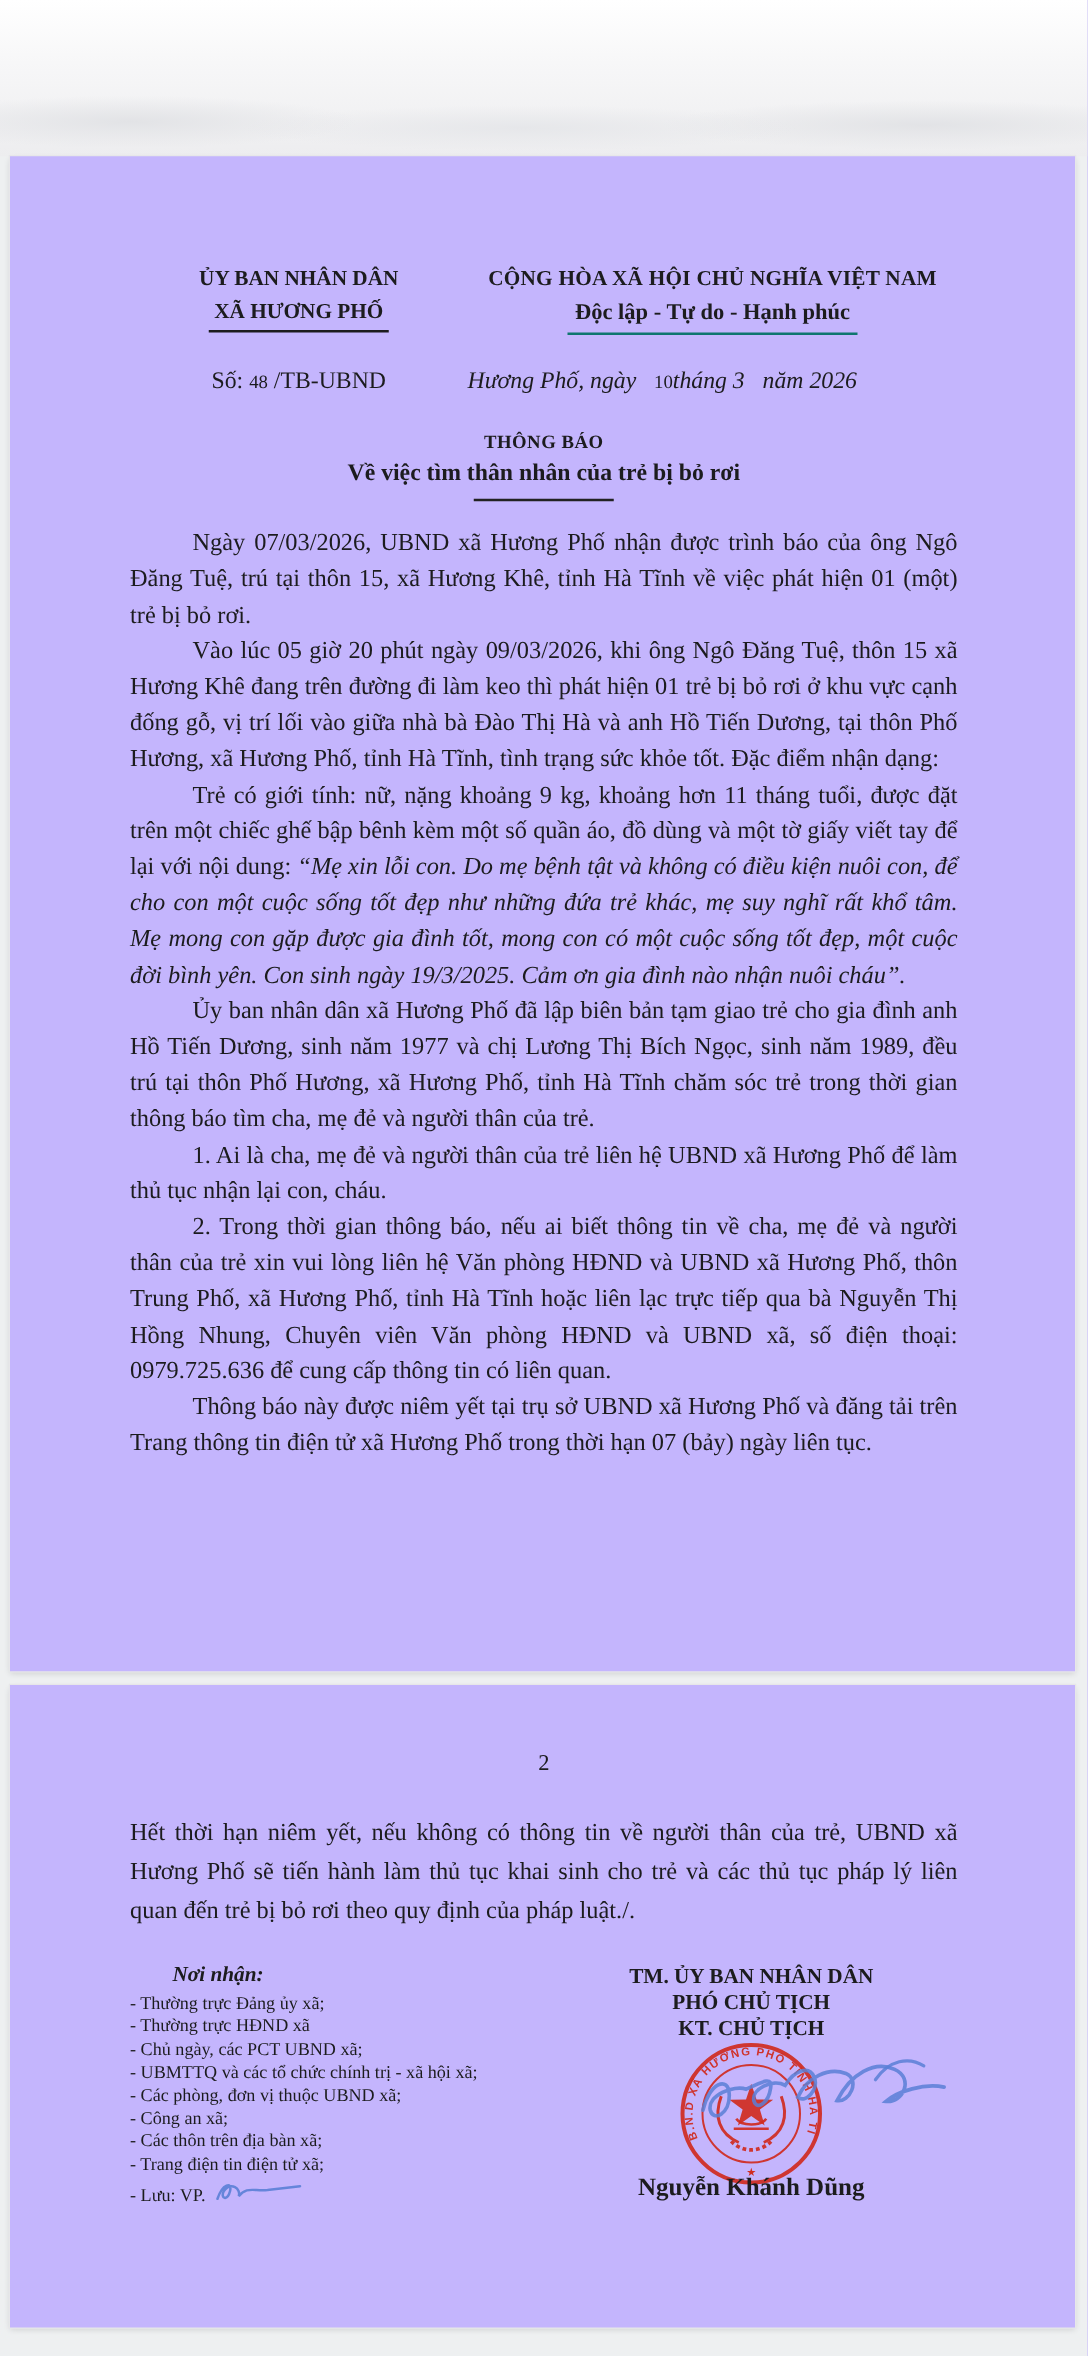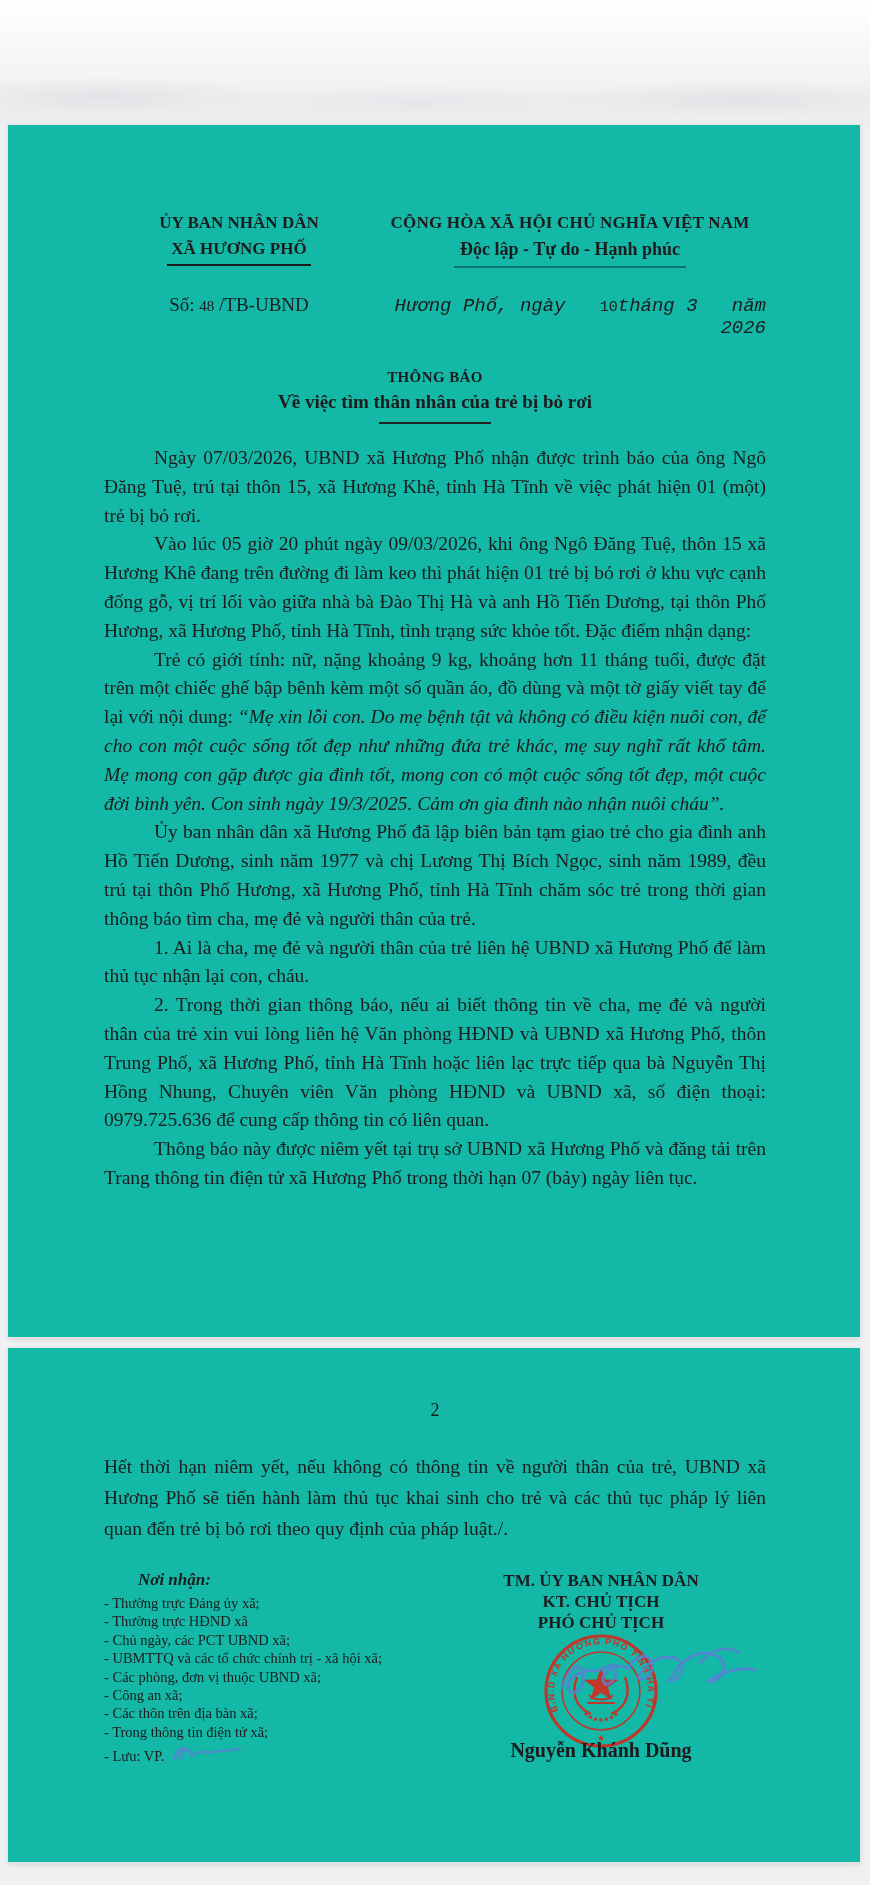--- a/index.html
+++ b/index.html
@@ -18,7 +18,7 @@
       linear-gradient(#ffffff 0%, #f7f7f8 40%, #ededef 100%);
   }
   .page{
-    position:absolute;left:8px;width:852px;background:#14b8a6;
+    position:absolute;left:8px;width:852px;background:#c4b5fd;
     box-shadow:0 0 0 1px #e7e7e9, 0 2px 5px rgba(0,0,0,.14);
     overflow:hidden;box-sizing:border-box;
   }

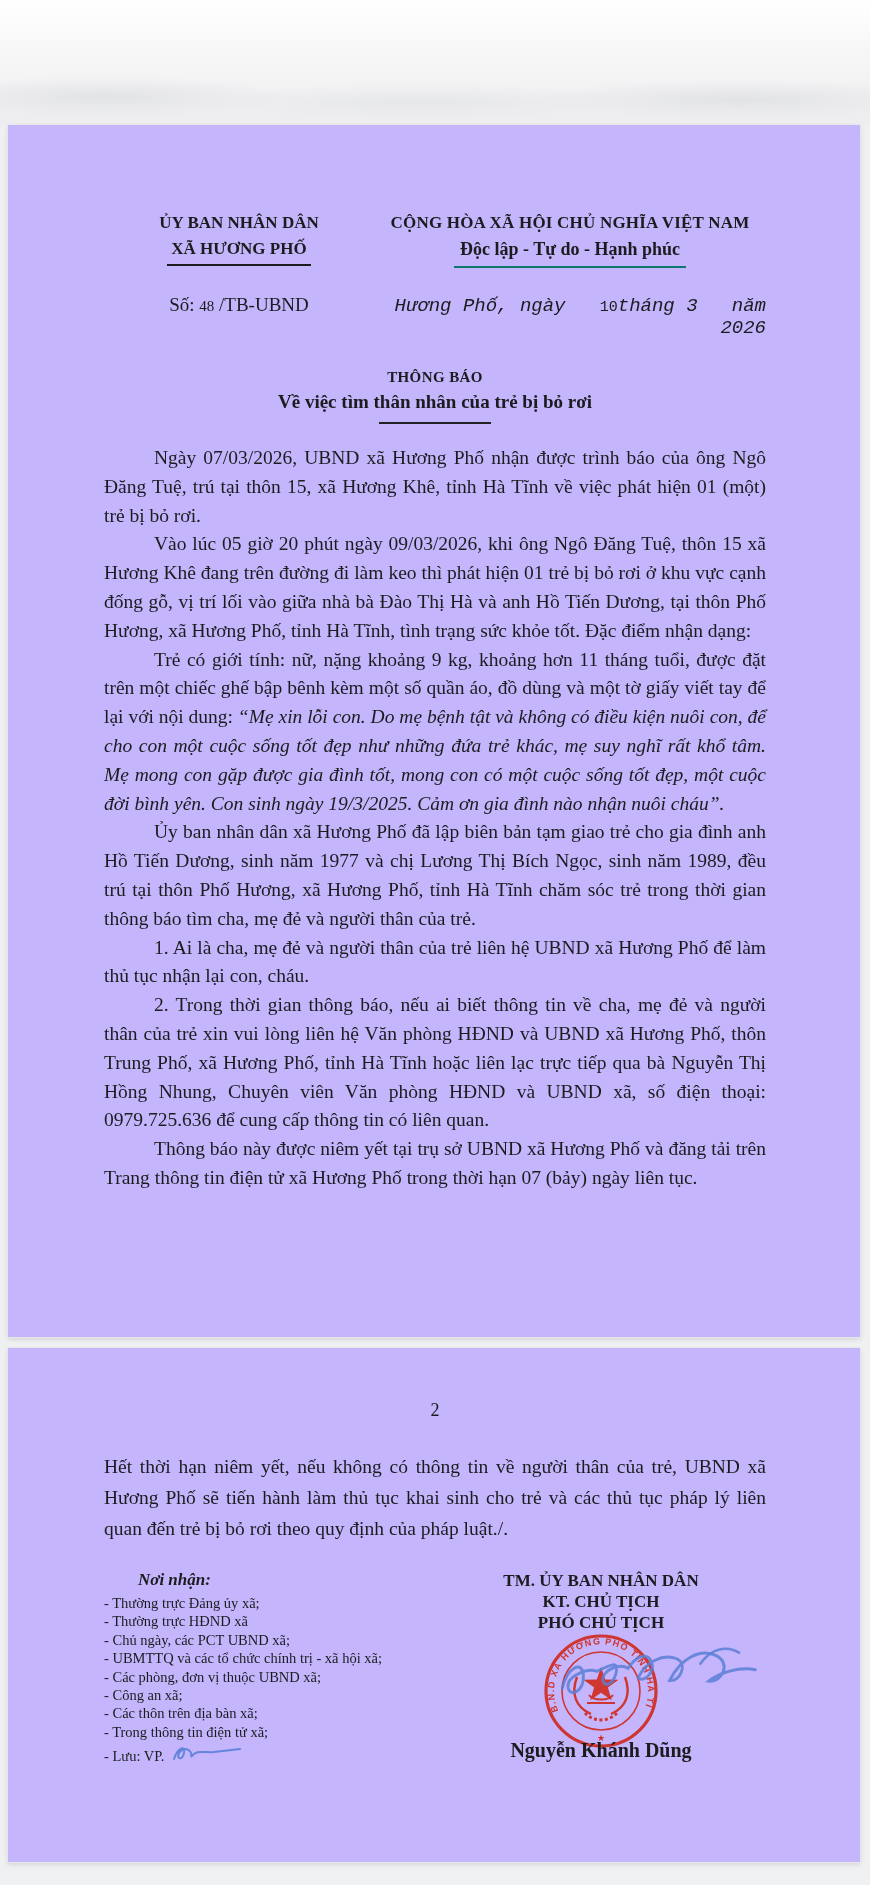--- a/index.html
+++ b/index.html
@@ -37,7 +37,7 @@
 
   .meta-row{display:flex;margin-top:26px;align-items:baseline;}
   .meta-left{width:270px;text-align:center;font-size:19px;}
-  .meta-right{flex:1;text-align:right;font-style:italic;font-size:19px;font-family:Liberation Mono, monospace;}
+  .meta-right{flex:1;text-align:left;font-style:italic;font-size:19px;}
   .small-num{font-size:15px;font-style:normal;}
 
   .title{ text-align:center;font-weight:bold;font-size:15px;margin-top:30px;letter-spacing:.4px;}

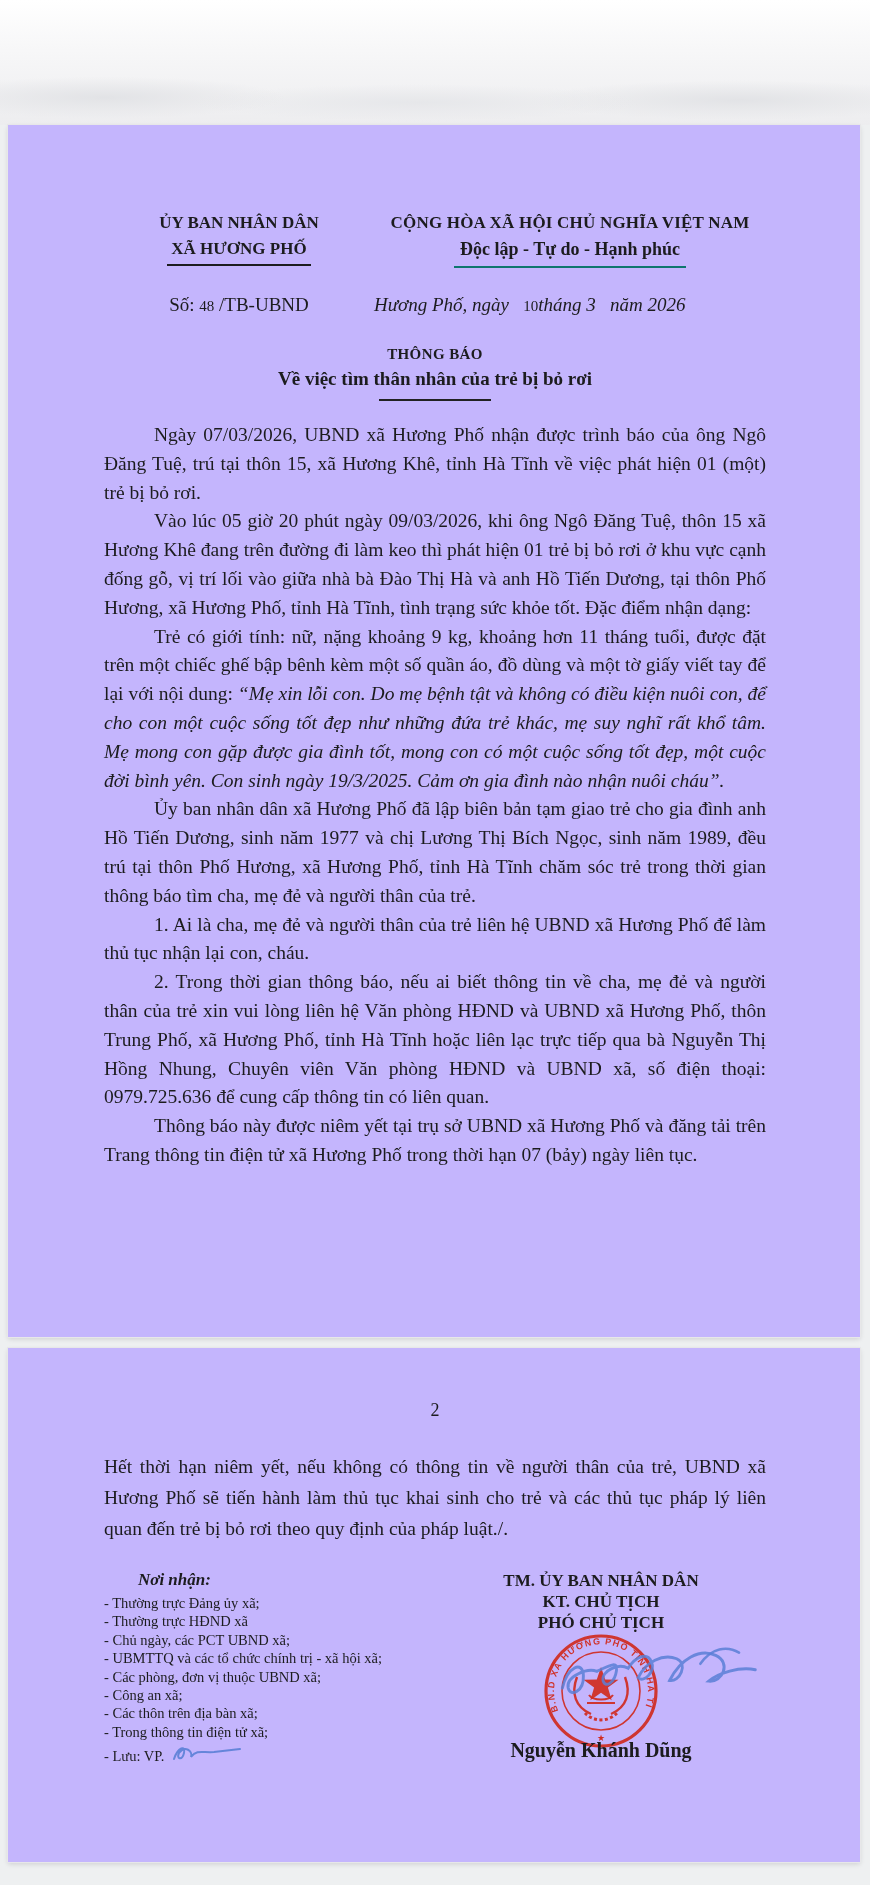--- a/index.html
+++ b/index.html
@@ -136,8 +136,8 @@
 
     <div class="f-right">
       <div class="sg-l">TM. ỦY BAN NHÂN DÂN</div>
+      <div class="sg-l">PHÓ CHỦ TỊCH</div>
       <div class="sg-l">KT. CHỦ TỊCH</div>
-      <div class="sg-l">PHÓ CHỦ TỊCH</div>
 
       <div class="seal-wrap">
         <svg class="seal-svg" width="120" height="120" viewBox="0 0 120 120">

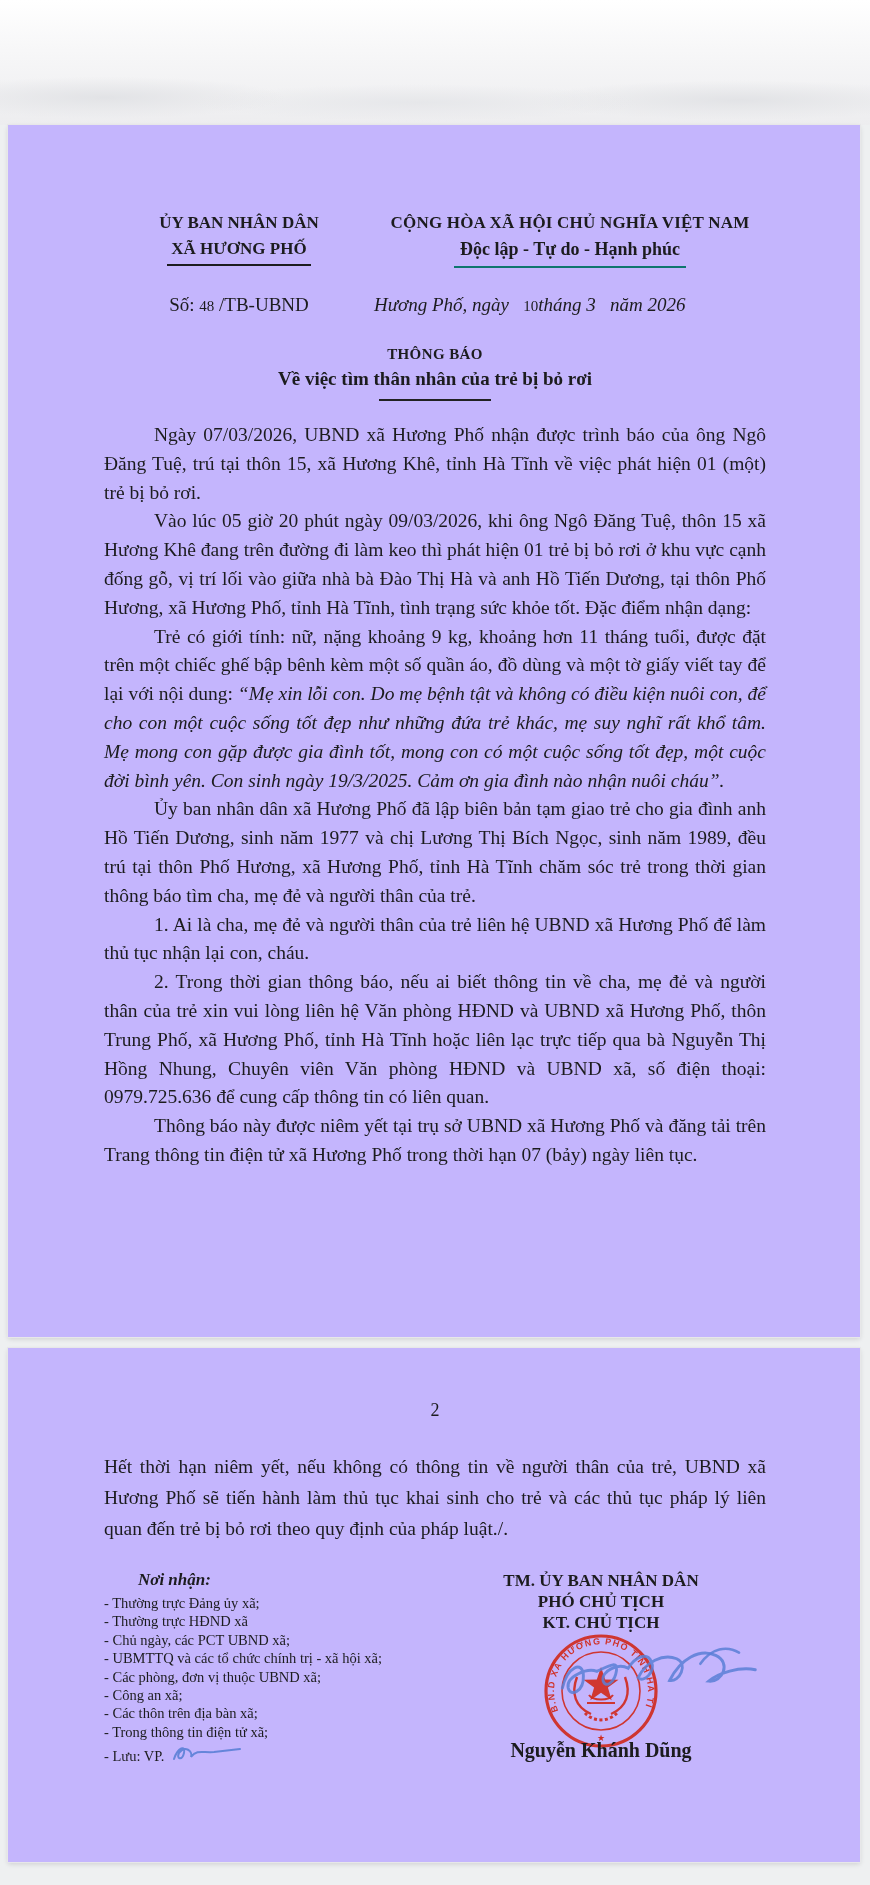--- a/index.html
+++ b/index.html
@@ -126,7 +126,7 @@
       <div class="r-item">- Các phòng, đơn vị thuộc UBND xã;</div>
       <div class="r-item">- Công an xã;</div>
       <div class="r-item">- Các thôn trên địa bàn xã;</div>
-      <div class="r-item">- Trong thông tin điện tử xã;</div>
+      <div class="r-item">- Trang điện tin điện tử xã;</div>
       <div class="r-item">
         <span>- Lưu: VP.</span><svg class="paraph-svg" width="78" height="26" viewBox="0 0 78 26">
           <path d="M8,18 C12,6 20,4 18,12 C16,20 10,18 13,12 C19,4 27,10 25,16 C31,8 37,12 48,11 L74,8" fill="none" stroke="#5b7fd6" stroke-width="2" stroke-linecap="round" opacity="0.9"></path>

